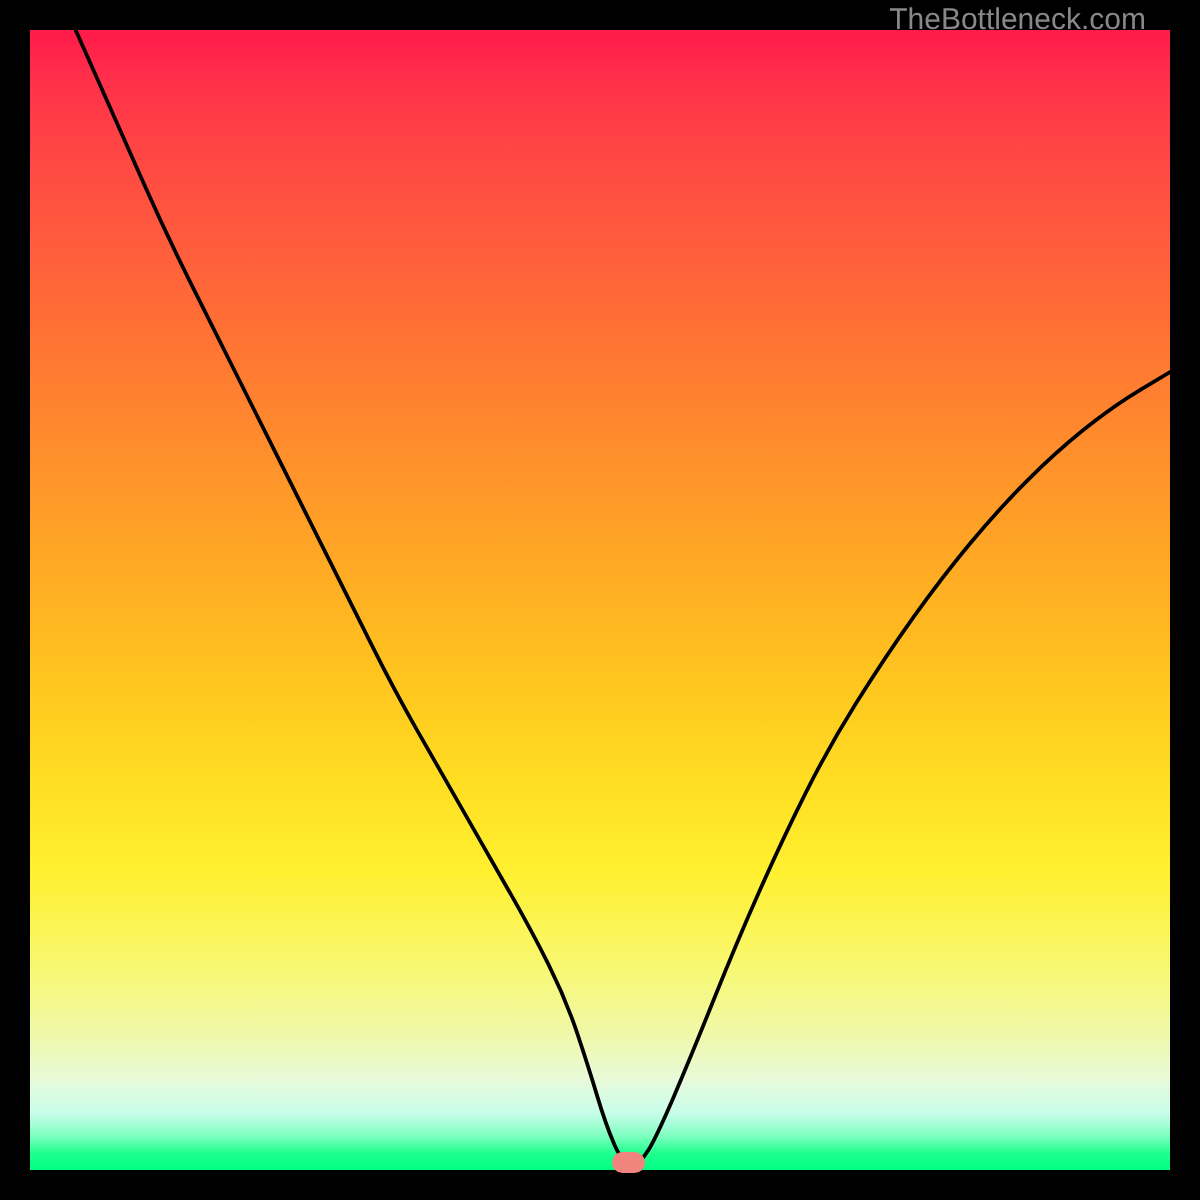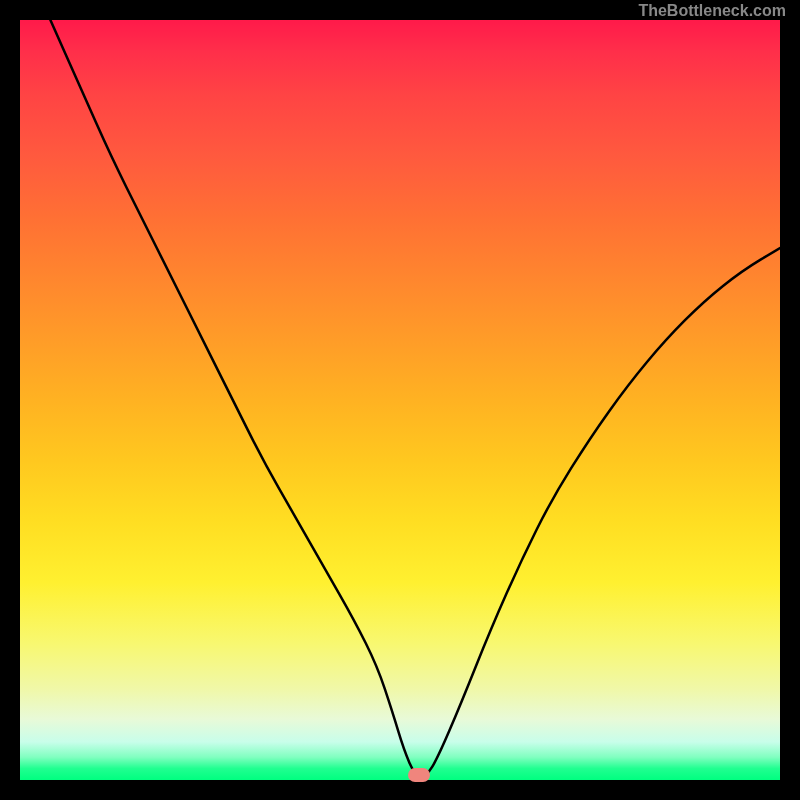--- a/index.html
+++ b/index.html
@@ -46,10 +46,10 @@
   .watermark {
     position: absolute;
     top: 2px;
-    right: 14px;
+    right: 36px;
     color: #888;
-    font-size: 16px;
-    font-weight: 700;
+    font-size: 20px;
+    font-weight: 400;
     z-index: 10;
   }
   .curve-svg {

